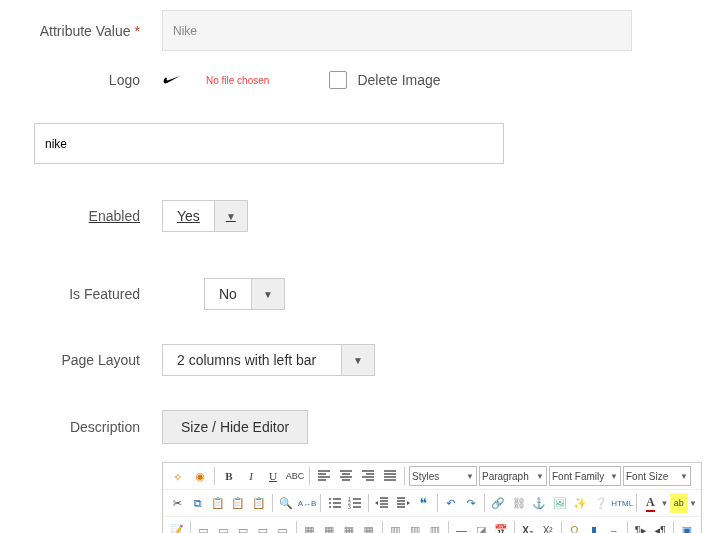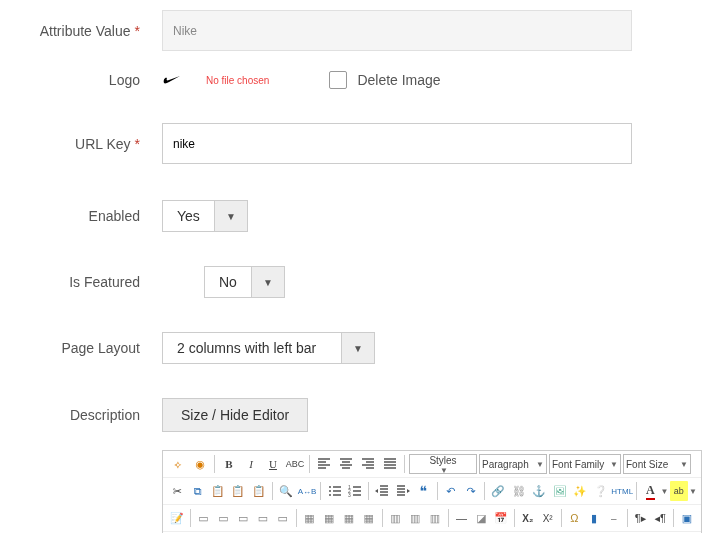--- a/index.html
+++ b/index.html
@@ -206,9 +206,6 @@
 </div>
 
 <div class="form-row" style="margin-bottom:36px;">
-  <div class="label-col">
-    <span>URL Key</span><span class="req">*</span>
-  </div>
   <div class="field-col">
     <input type="text" class="text-field" value="nike" style="">
   </div>

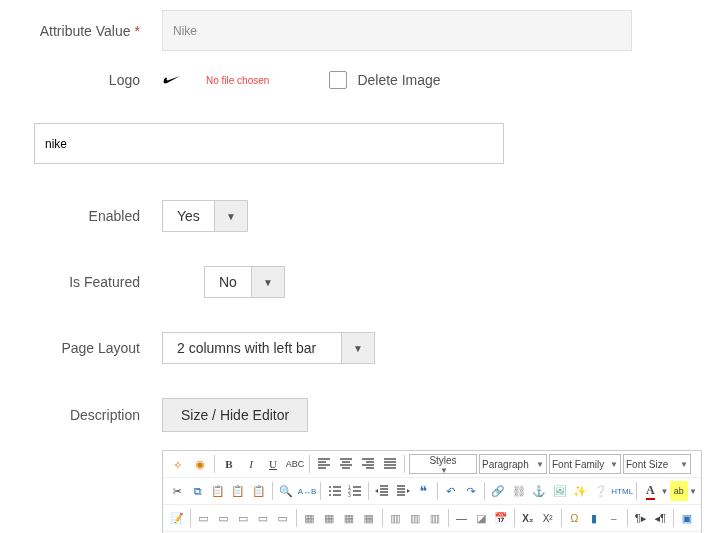--- a/index.html
+++ b/index.html
@@ -211,7 +211,7 @@
   </div>
 </div>
 
-<div class="form-row" style="margin-bottom:34px;">
+<div class="form-row" style="margin-bottom:46px;text-decoration:underline;">
   <div class="label-col">Enabled</div>
   <div class="field-col">
     <div class="select-wrap">

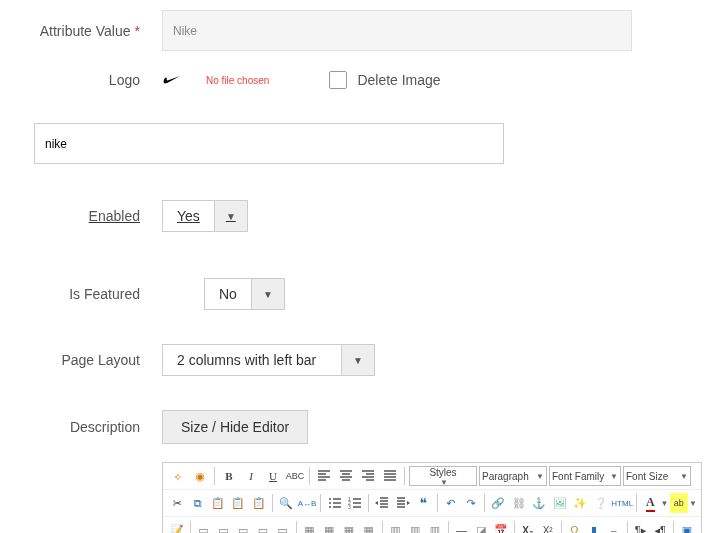--- a/index.html
+++ b/index.html
@@ -280,7 +280,7 @@
         </svg>
       </span>
     <span class="sep"></span>
-    <div class="tb-select" style="width:62px;flex-direction:column;">
+    <div class="tb-select" style="width:62px;">
         <span>Styles</span>
         <span class="caret">▼</span>
       </div>

